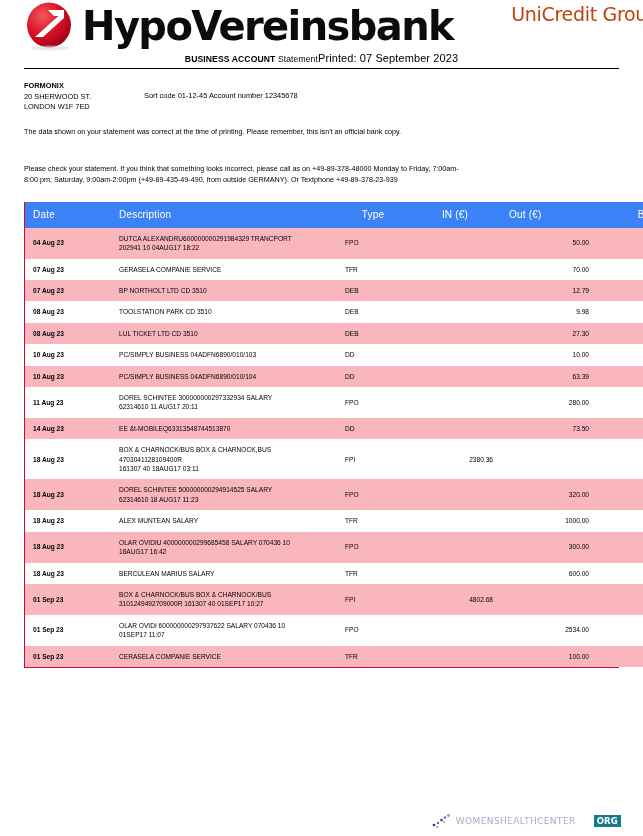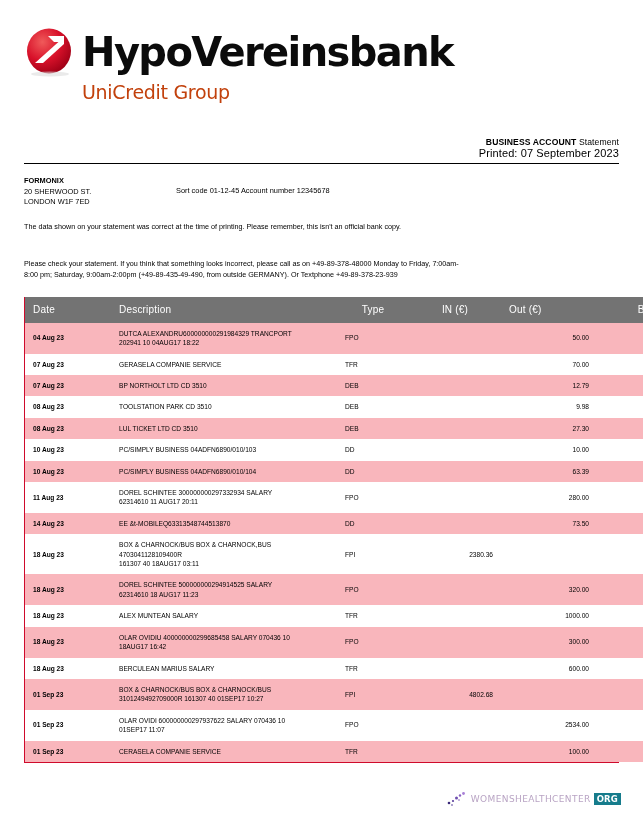--- a/index.html
+++ b/index.html
@@ -25,9 +25,8 @@
 
   
   .logo-block {
-    padding-top: 26px;
     display: flex;
-    flex-direction: column;
+    flex-direction: row;
   }
   .logo-row {
     display: flex;

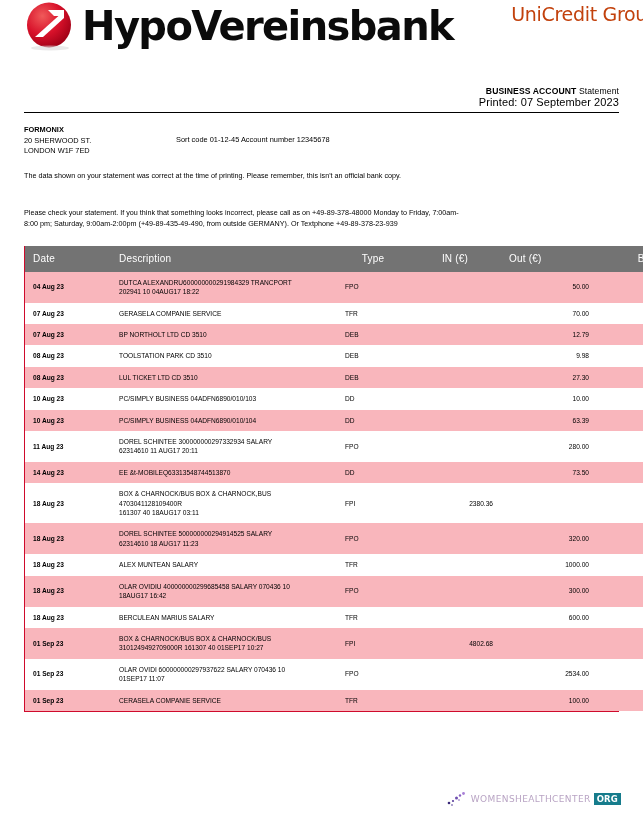--- a/index.html
+++ b/index.html
@@ -62,11 +62,9 @@
   
   .title-row {
     display: flex;
-    justify-content: space-between;
+    justify-content: center;
     align-items: flex-end;
-    margin-top: 34px;
     font-size: 8.6px;
-    flex-direction: column;
   }
   .stmt-title {
     font-weight: bold;

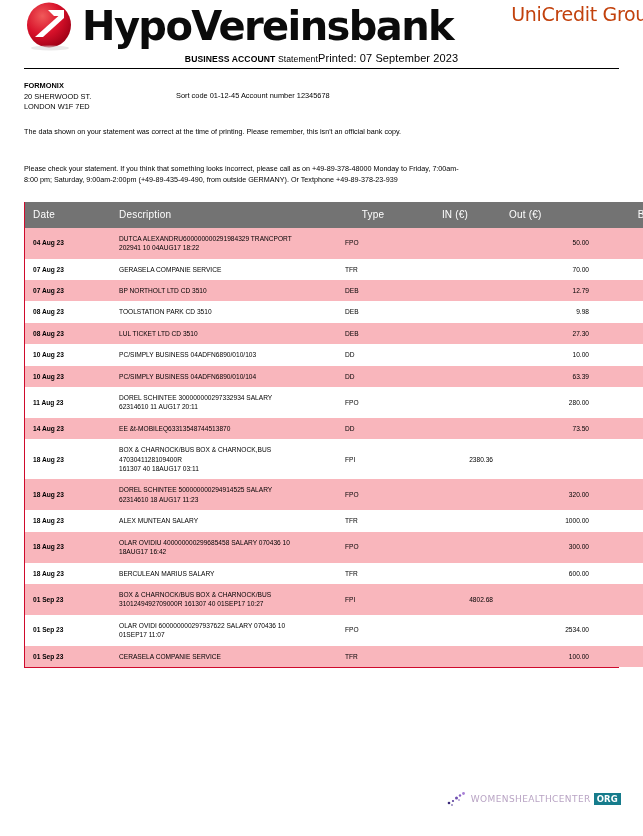--- a/index.html
+++ b/index.html
@@ -86,7 +86,6 @@
     margin-top: 12px;
     font-size: 7.4px;
     line-height: 10.6px;
-    gap: 32px;
   }
   .addr-left {
     width: 120px;

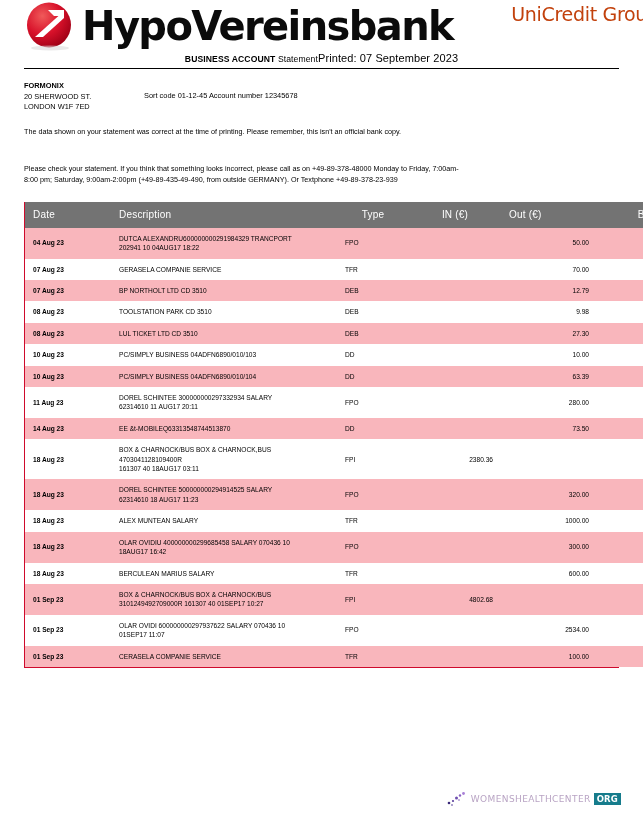--- a/index.html
+++ b/index.html
@@ -119,7 +119,7 @@
     table-layout: fixed;
   }
   table.stmt thead th {
-    background: #737373;
+    background: #3b82f6;
     color: #ffffff;
     font-size: 10px;
     font-weight: normal;

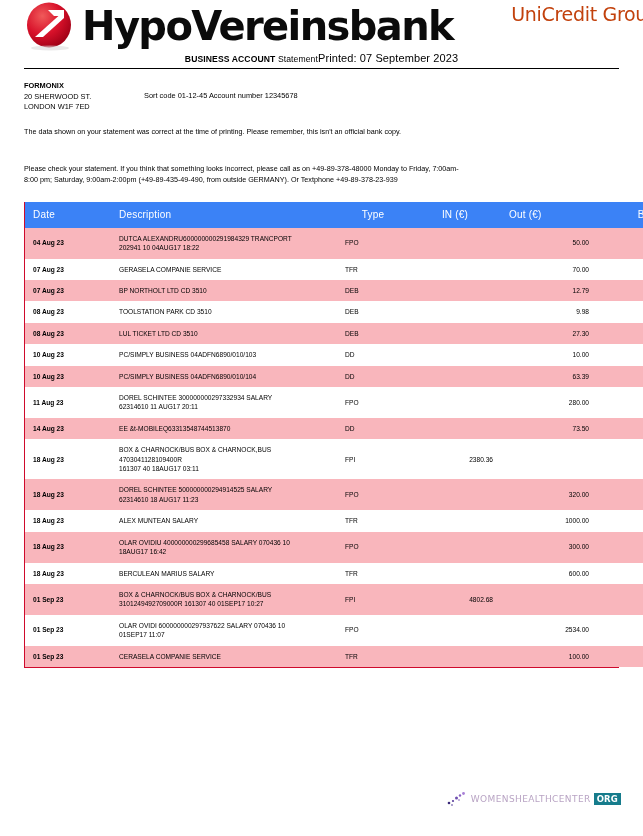--- a/index.html
+++ b/index.html
@@ -161,7 +161,7 @@
   .watermark {
     position: absolute;
     right: 22px;
-    bottom: 28px;
+    bottom: 6px;
     display: flex;
     align-items: center;
     height: 18px;

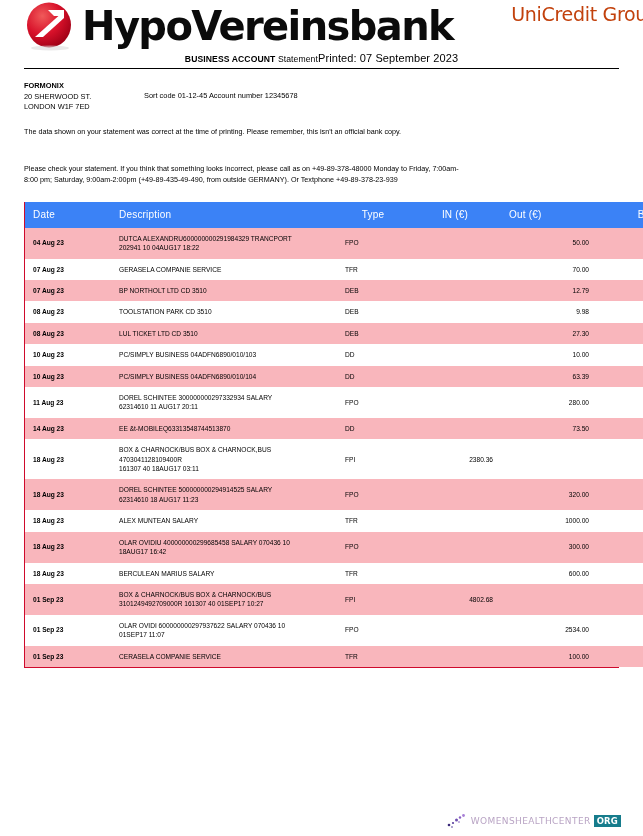--- a/index.html
+++ b/index.html
@@ -180,7 +180,7 @@
     color: #ffffff;
     background: #167c8c;
     padding: 1px 3px;
-    margin-left: 3px;
+    margin-left: 18px;
     letter-spacing: 0.2px;
   }
 </style>

